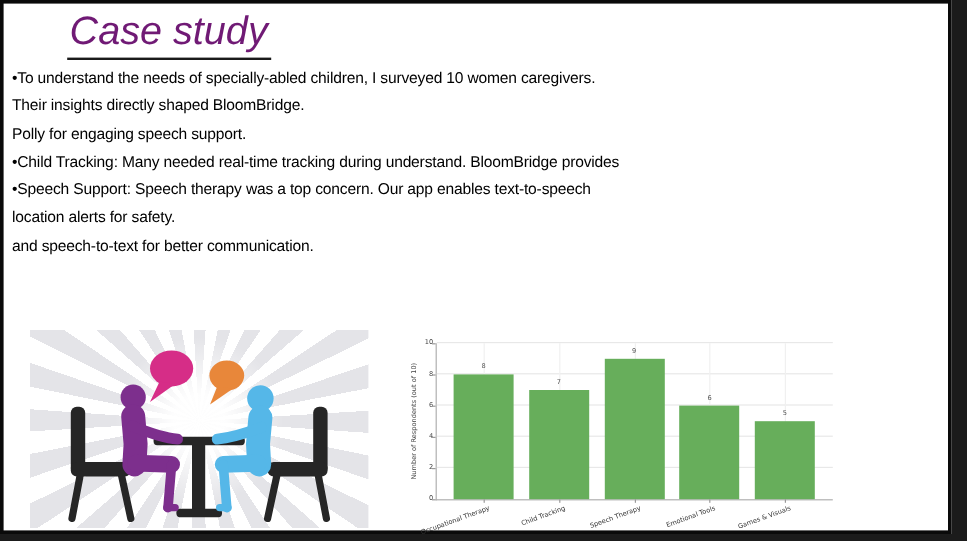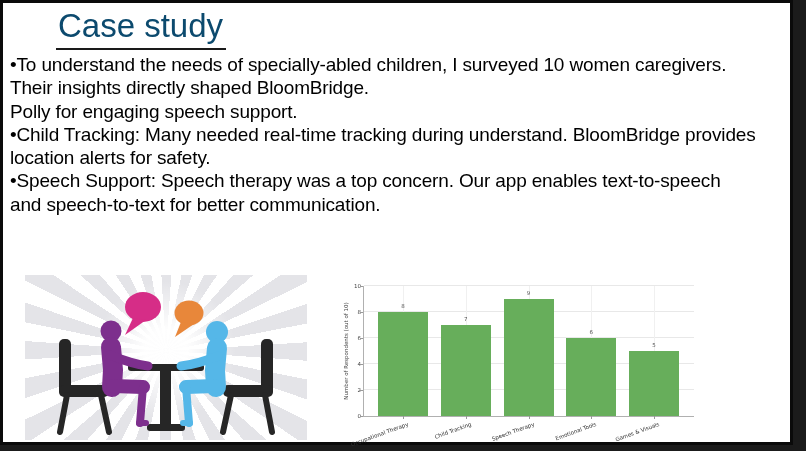--- a/index.html
+++ b/index.html
@@ -15,9 +15,10 @@
   
   .title{
     position:absolute;left:53px;top:4px;
-    font-size:33px;color:#0c4a6e;
+    font-size:33px;color:#701a75;
     border-bottom:2px solid #1a1a1a;padding:0 3px 3px 2px;
     white-space:nowrap;
+    font-style:italic;
   }
   
   .body-text{

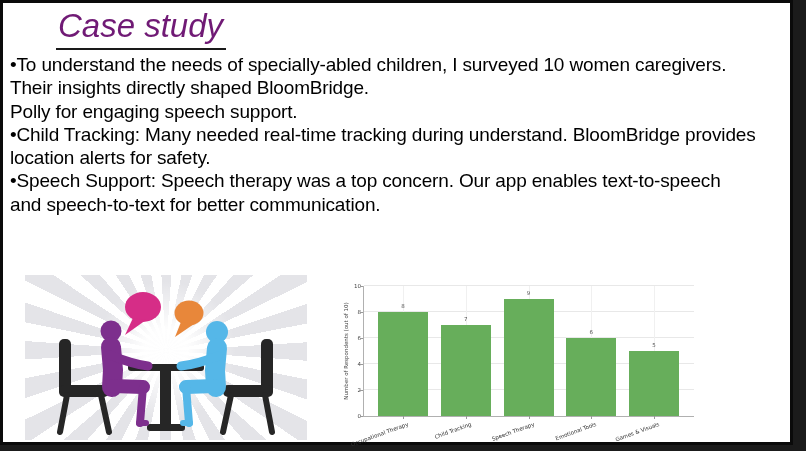--- a/index.html
+++ b/index.html
@@ -23,7 +23,7 @@
   
   .body-text{
     position:absolute;left:7px;top:50px;width:778px;
-    font-size:19px;letter-spacing:-0.15px;color:#000;
+    font-size:13px;letter-spacing:-0.15px;color:#000;
   }
   .bline{height:23.3px;line-height:23.3px;white-space:nowrap;}
   .bline b{font-weight:400;}

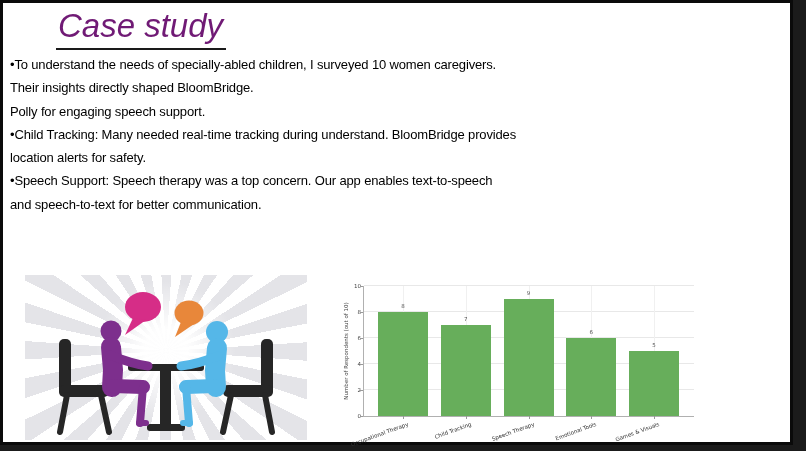--- a/index.html
+++ b/index.html
@@ -87,8 +87,8 @@
       <div class="bline"><span>Their insights directly shaped </span><b>BloomBridge.</b></div>
       <div class="bline"><b>Polly</b><span> for engaging speech support.</span></div>
       <div class="bline"><span>•</span><b>Child Tracking</b><span>: Many needed real-time tracking during understand. BloomBridge provides</span></div>
+      <div class="bline"><span>•</span><b>Speech Support</b><span>: Speech therapy was a top concern. Our app enables text-to-speech</span></div>
       <div class="bline"><span>location alerts for safety.</span></div>
-      <div class="bline"><span>•</span><b>Speech Support</b><span>: Speech therapy was a top concern. Our app enables text-to-speech</span></div>
       <div class="bline"><span>and speech-to-text for better communication.</span></div>
     </div>
 

